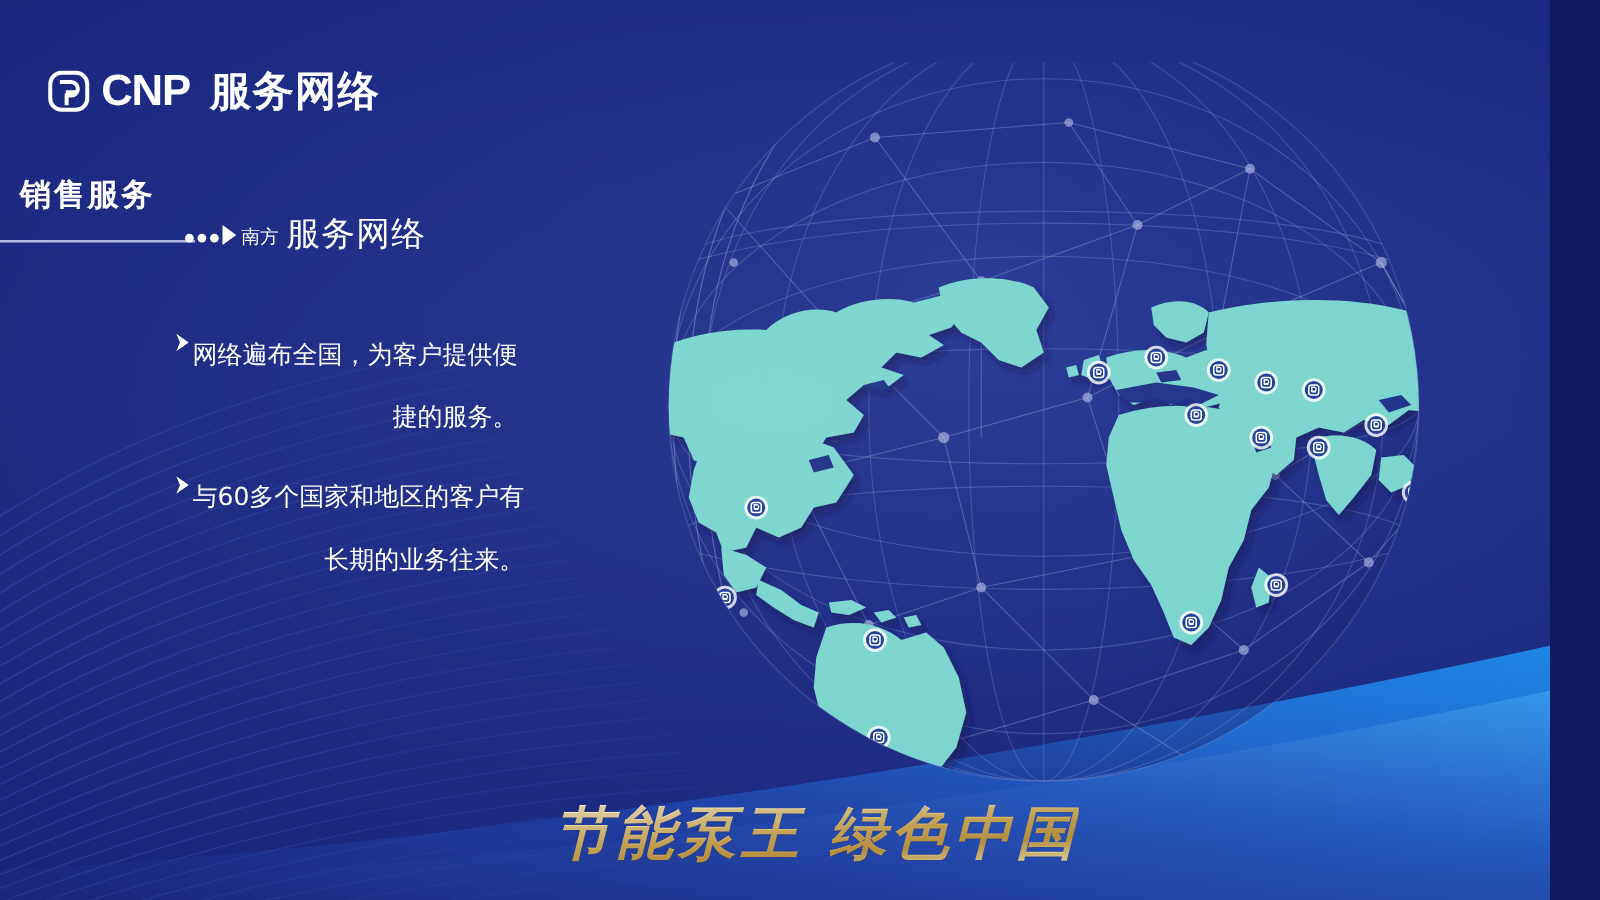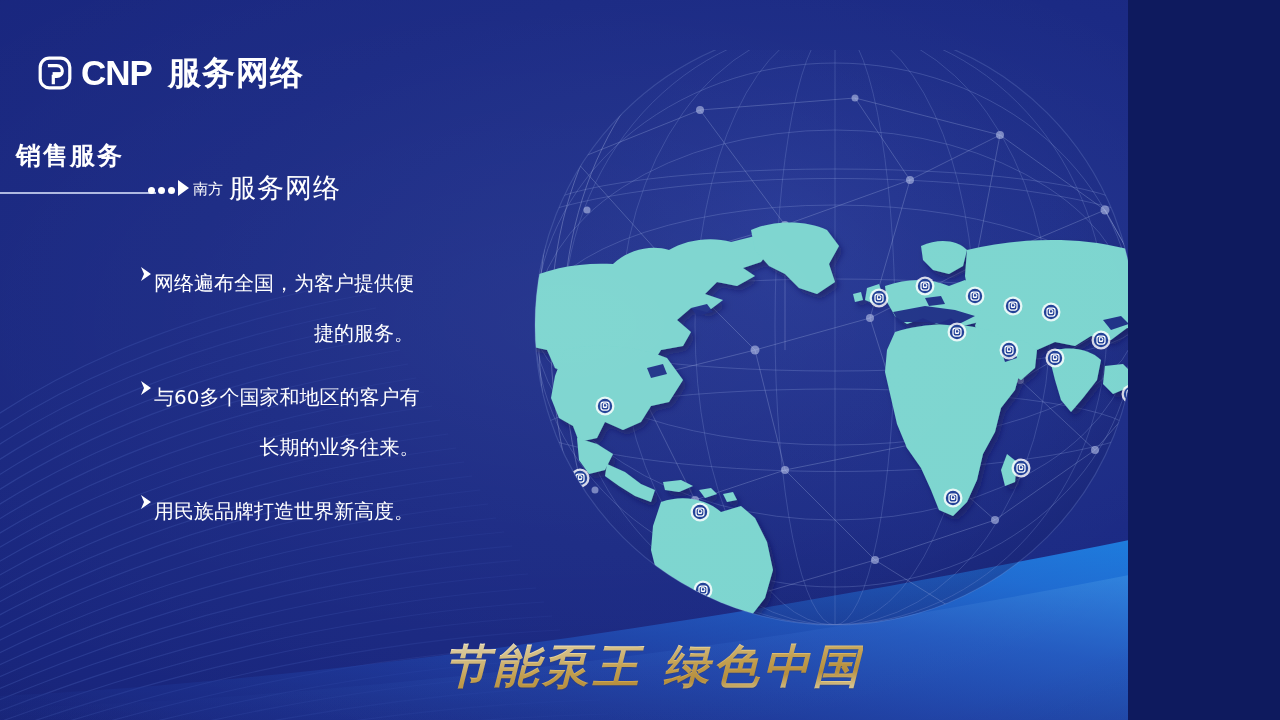--- a/index.html
+++ b/index.html
@@ -6,7 +6,7 @@
   *{box-sizing:border-box;}
   #slide{
     position:relative;
-    width:1128px;height:720px;overflow:hidden;
+    width:1240px;height:720px;overflow:hidden;
     background:#1b2a84;
     font-family:"Liberation Sans","DejaVu Sans",sans-serif;
     color:#ffffff;

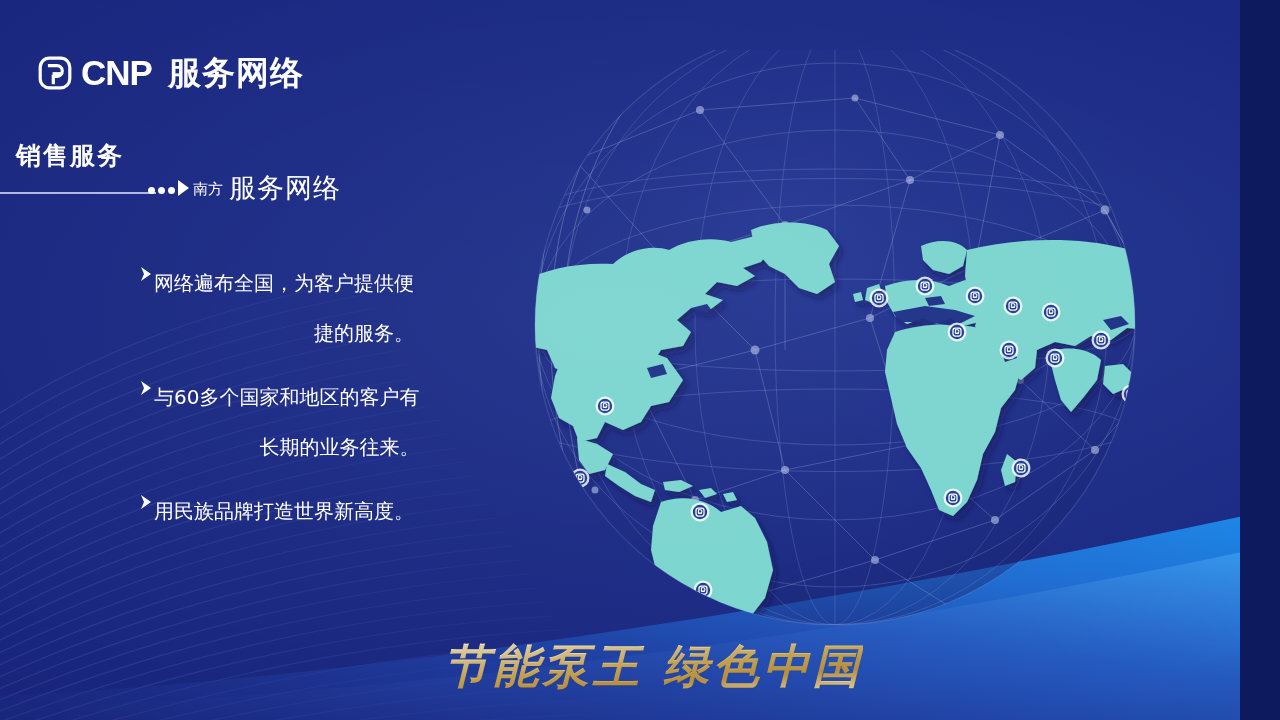--- a/index.html
+++ b/index.html
@@ -396,12 +396,6 @@
       <span class="tx">与60多个国家和地区的客户有
 长期的业务往来。</span>
     </div>
-    <div class="bullet">
-      <svg class="mk" viewBox="0 0 16 30">
-        <path d="M3,8 L13,15 L3,22 L6,15 Z" fill="#ffffff"></path>
-      </svg>
-      <span class="tx">用民族品牌打造世界新高度。</span>
-    </div>
   </div>
 
   <div class="slogan">

